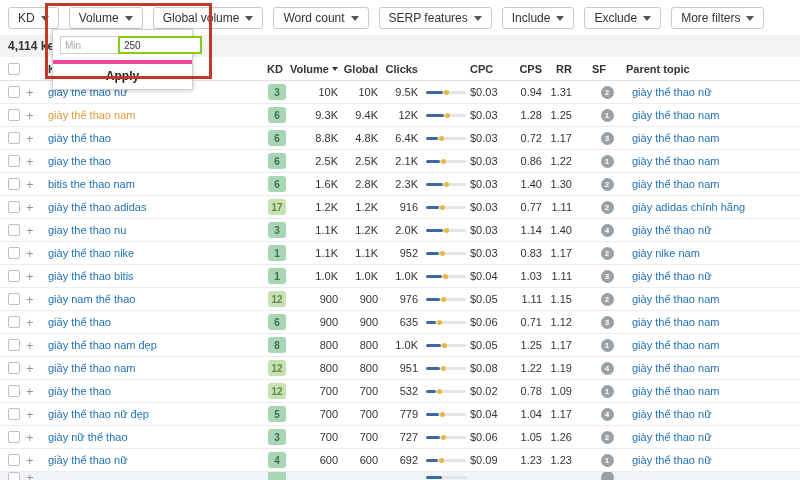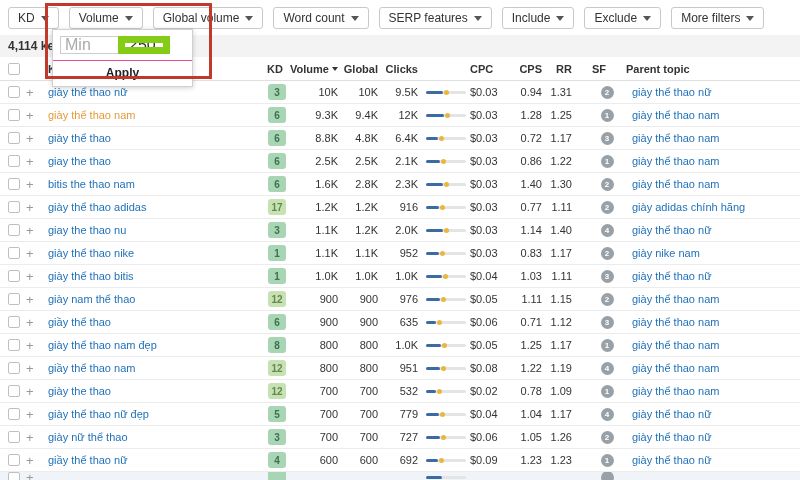--- a/index.html
+++ b/index.html
@@ -59,7 +59,7 @@
   .popup { position:absolute; left:52px; top:29px; width:141px; background:#fff;
     border:1px solid #d0d0d0; box-shadow:0 1px 5px rgba(0,0,0,.18); z-index:5; }
   .popup-inputs { display:flex; padding:6px 7px 6px 7px; gap:0; }
-  .popup-input { height:18px; font-size:16px; font-family:"Liberation Sans",sans-serif;
+  .popup-input { height:18px; font-size:10px; font-family:"Liberation Sans",sans-serif;
     padding:0 4px; outline:none; }
   .input-min { width:58px; border:1px solid #ccc; border-right:none; color:#333; }
   .input-min::placeholder { color:#aaa; }

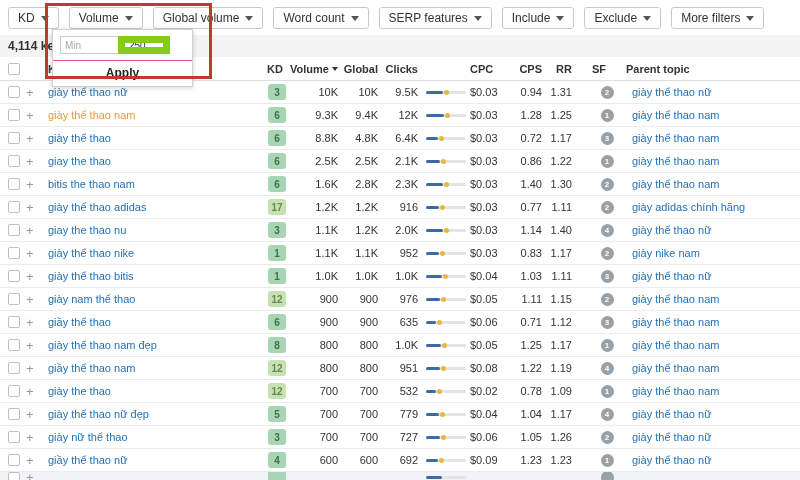--- a/index.html
+++ b/index.html
@@ -63,7 +63,7 @@
     padding:0 4px; outline:none; }
   .input-min { width:58px; border:1px solid #ccc; border-right:none; color:#333; }
   .input-min::placeholder { color:#aaa; }
-  .input-max { width:52px; border:7px solid #84cc16; color:#333; }
+  .input-max { width:84px; border:2px solid #84cc16; color:#333; }
   .popup-apply { border-top:1px solid #ec4899; text-align:center; padding:5px 0 6px 0;
     font-size:12px; font-weight:bold; color:#222; cursor:pointer; background:#fff; width:100%;
     border-left:none; border-right:none; border-bottom:none; font-family:"Liberation Sans",sans-serif; }

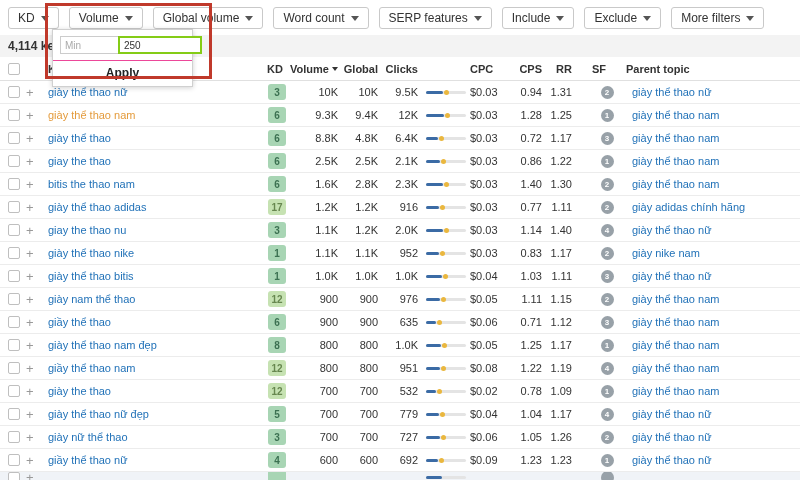--- a/index.html
+++ b/index.html
@@ -64,7 +64,7 @@
   .input-min { width:58px; border:1px solid #ccc; border-right:none; color:#333; }
   .input-min::placeholder { color:#aaa; }
   .input-max { width:84px; border:2px solid #84cc16; color:#333; }
-  .popup-apply { border-top:1px solid #ec4899; text-align:center; padding:5px 0 6px 0;
+  .popup-apply { border-top:4px solid #ec4899; text-align:center; padding:5px 0 6px 0;
     font-size:12px; font-weight:bold; color:#222; cursor:pointer; background:#fff; width:100%;
     border-left:none; border-right:none; border-bottom:none; font-family:"Liberation Sans",sans-serif; }
 

